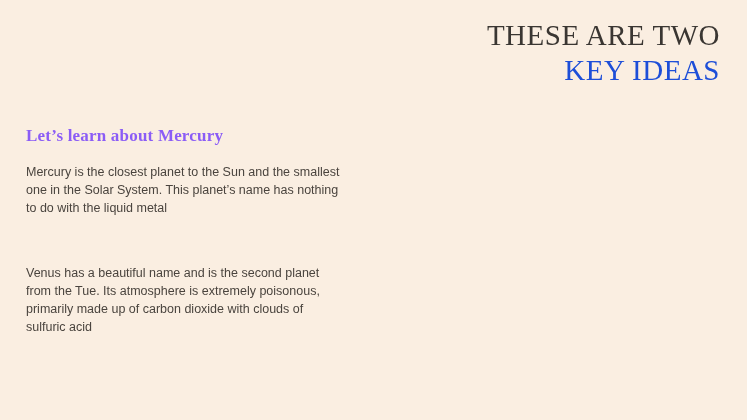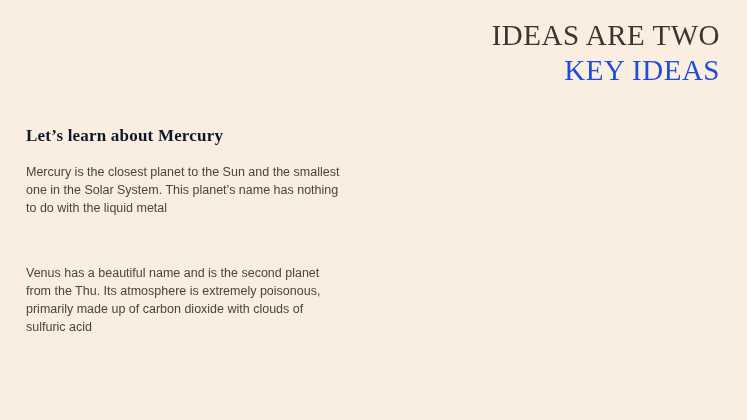--- a/index.html
+++ b/index.html
@@ -74,7 +74,7 @@
 <div class="slide">
 
   <div class="heading">
-    <span class="line1">IDEAS ARE TWO</span>
+    <span class="line1">THESE ARE TWO</span>
     <span class="line2">KEY IDEAS</span>
   </div>
 

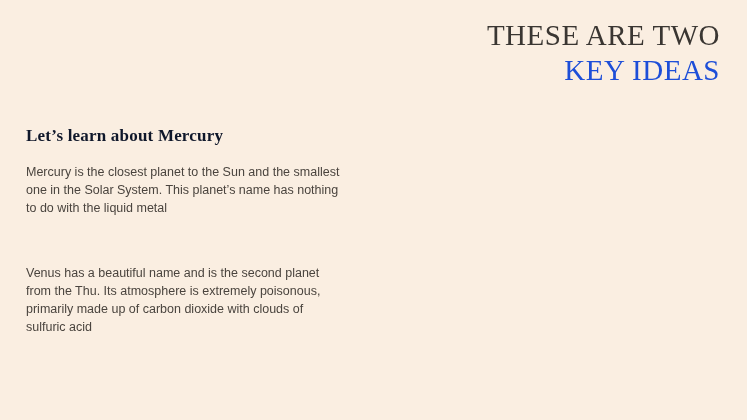--- a/index.html
+++ b/index.html
@@ -55,7 +55,7 @@
   .block-title {
     font-family: "Liberation Serif", serif;
     font-size: 17px;
-    color: #0f172a;
+    color: #8b5cf6;
     margin: 0 0 17px 0;
     letter-spacing: 0.2px;
   }

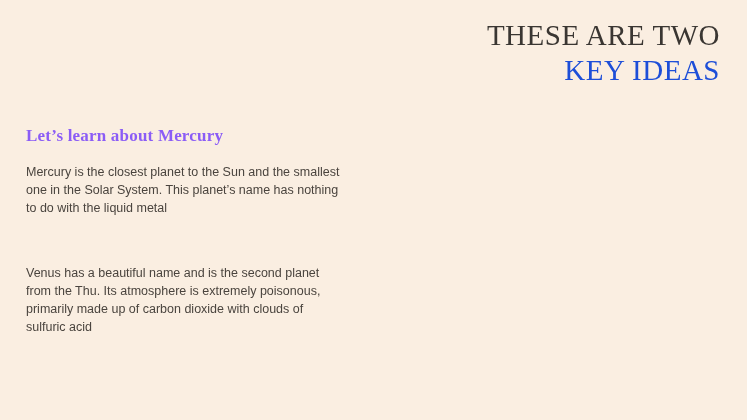--- a/index.html
+++ b/index.html
@@ -84,7 +84,7 @@
   </div>
 
   <div class="block block-venus">
-    <p class="block-body">Venus has a beautiful name and is the second planet from the Thu. Its atmosphere is extremely poisonous, primarily made up of carbon dioxide with clouds of sulfuric acid</p>
+    <p class="block-body">Venus has a beautiful name and is the second planet from the Tue. Its atmosphere is extremely poisonous, primarily made up of carbon dioxide with clouds of sulfuric acid</p>
   </div>
 
 </div>

